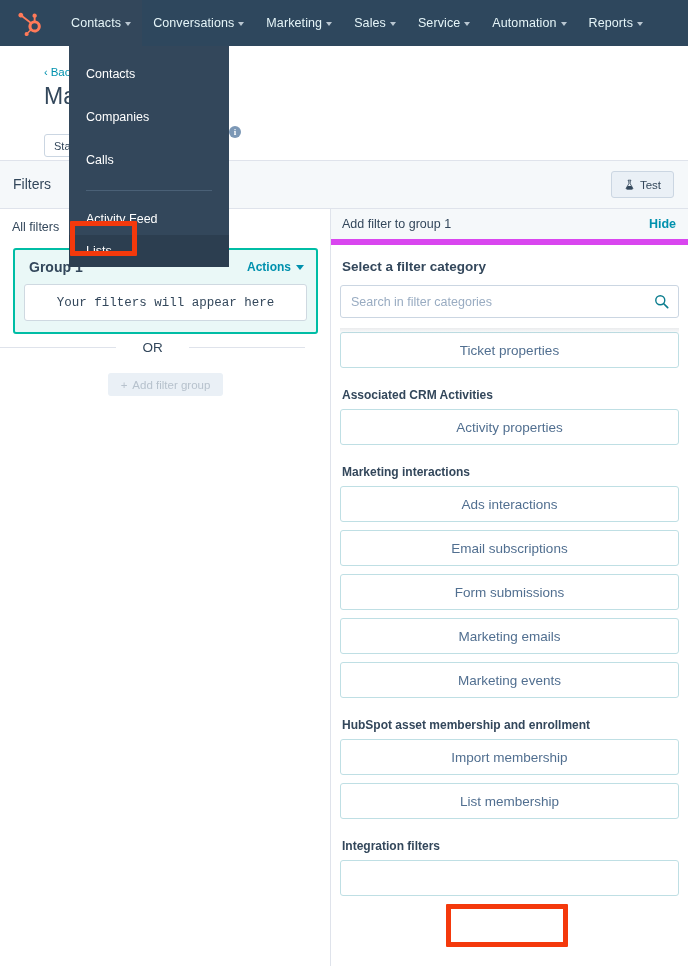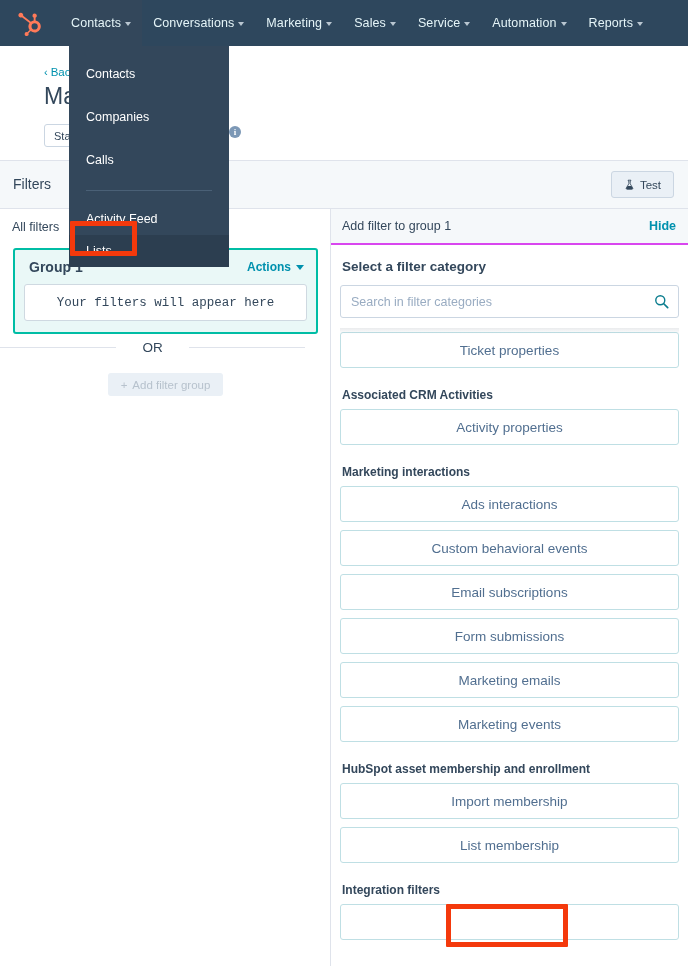--- a/index.html
+++ b/index.html
@@ -85,7 +85,7 @@
     white-space: nowrap;
   }
   .status-btn {
-    position: absolute; top: 78px; left: 44px;
+    position: absolute; top: 88px; left: 44px;
     height: 23px; padding: 0 9px;
     border: 1px solid #cbd6e2; border-radius: 3px;
     background: #fff; color: #33475b; font-size: 11px;

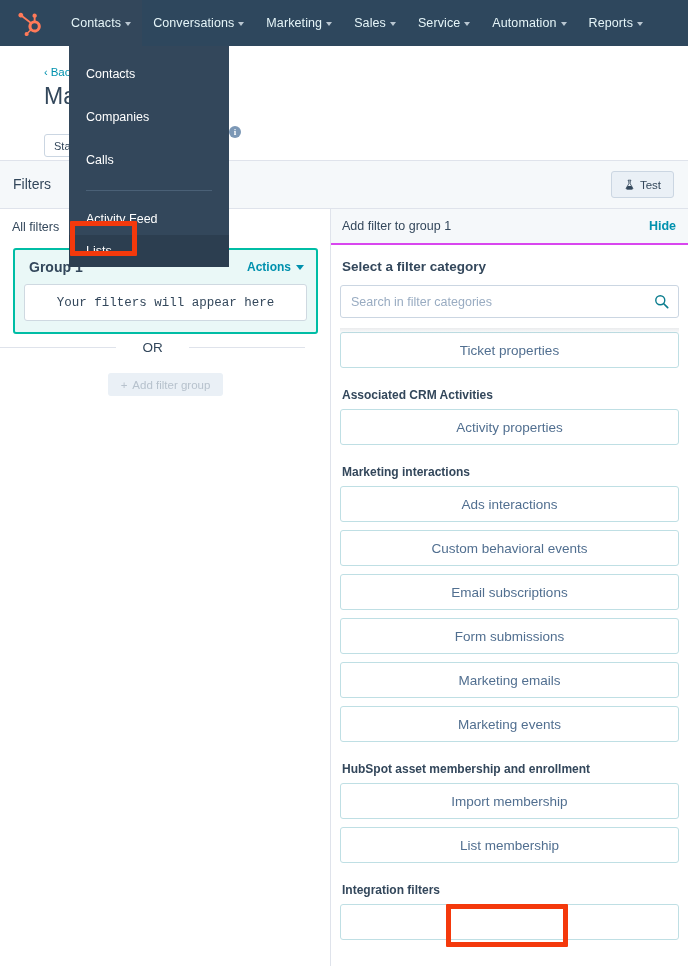--- a/index.html
+++ b/index.html
@@ -181,7 +181,7 @@
   }
   .rp-header {
     height: 36px; background: #f5f8fa;
-    border-bottom: 2px solid #d946ef;
+    border-bottom: 6px solid #d946ef;
     display: flex; align-items: center; justify-content: space-between;
     padding: 0 12px 0 11px;
   }

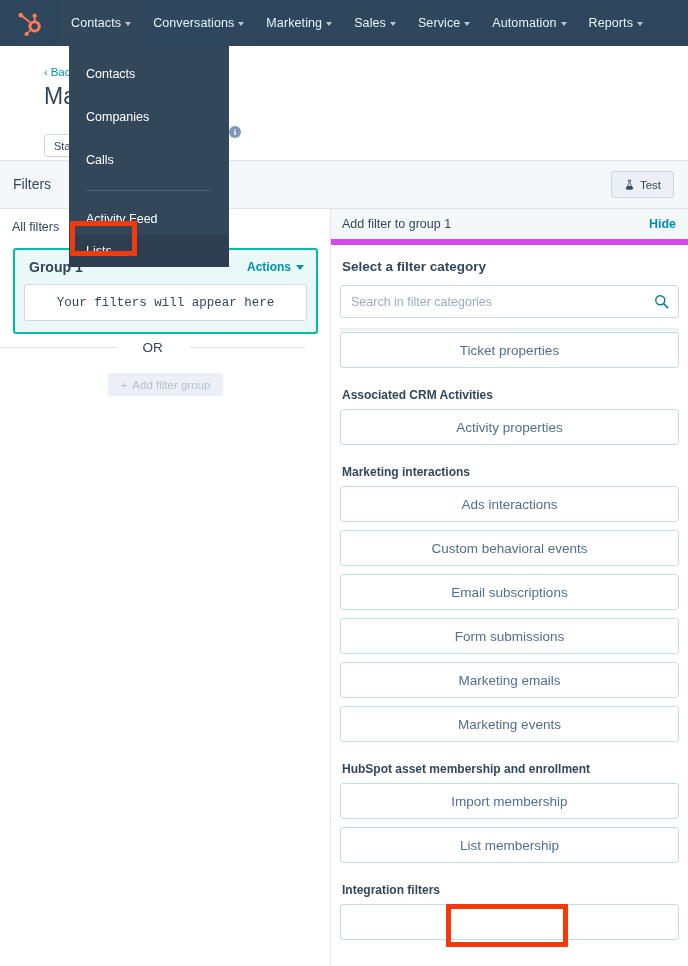--- a/index.html
+++ b/index.html
@@ -361,7 +361,6 @@
 
           <div class="cat-section-head">Marketing interactions</div>
           <div class="cat-btn">Ads interactions</div>
-          <div class="cat-btn">Custom behavioral events</div>
           <div class="cat-btn">Email subscriptions</div>
           <div class="cat-btn">Form submissions</div>
           <div class="cat-btn">Marketing emails</div>

